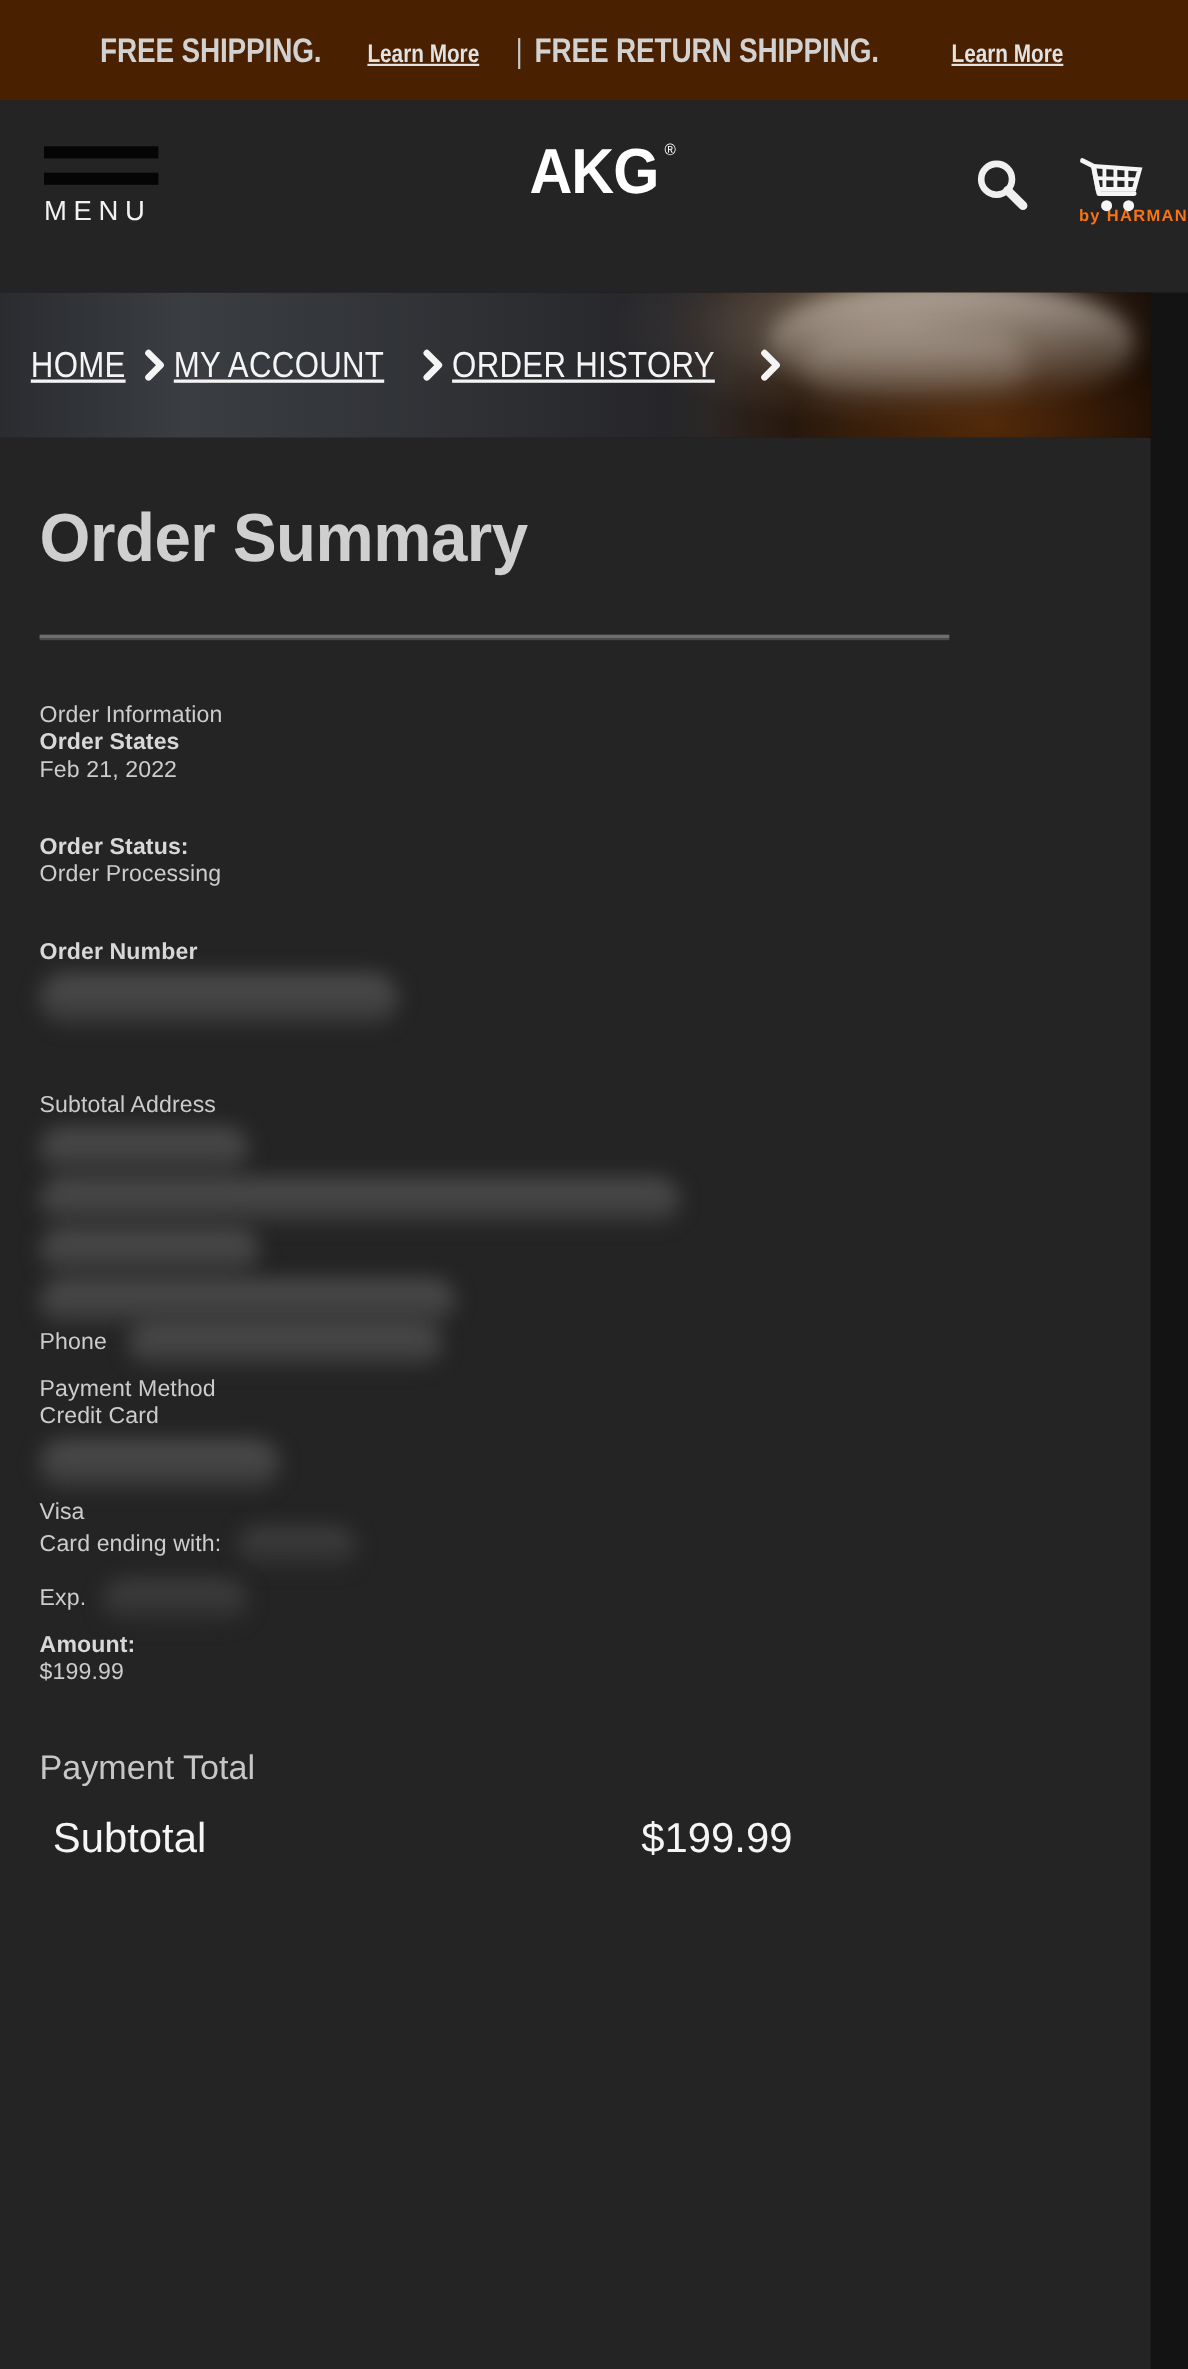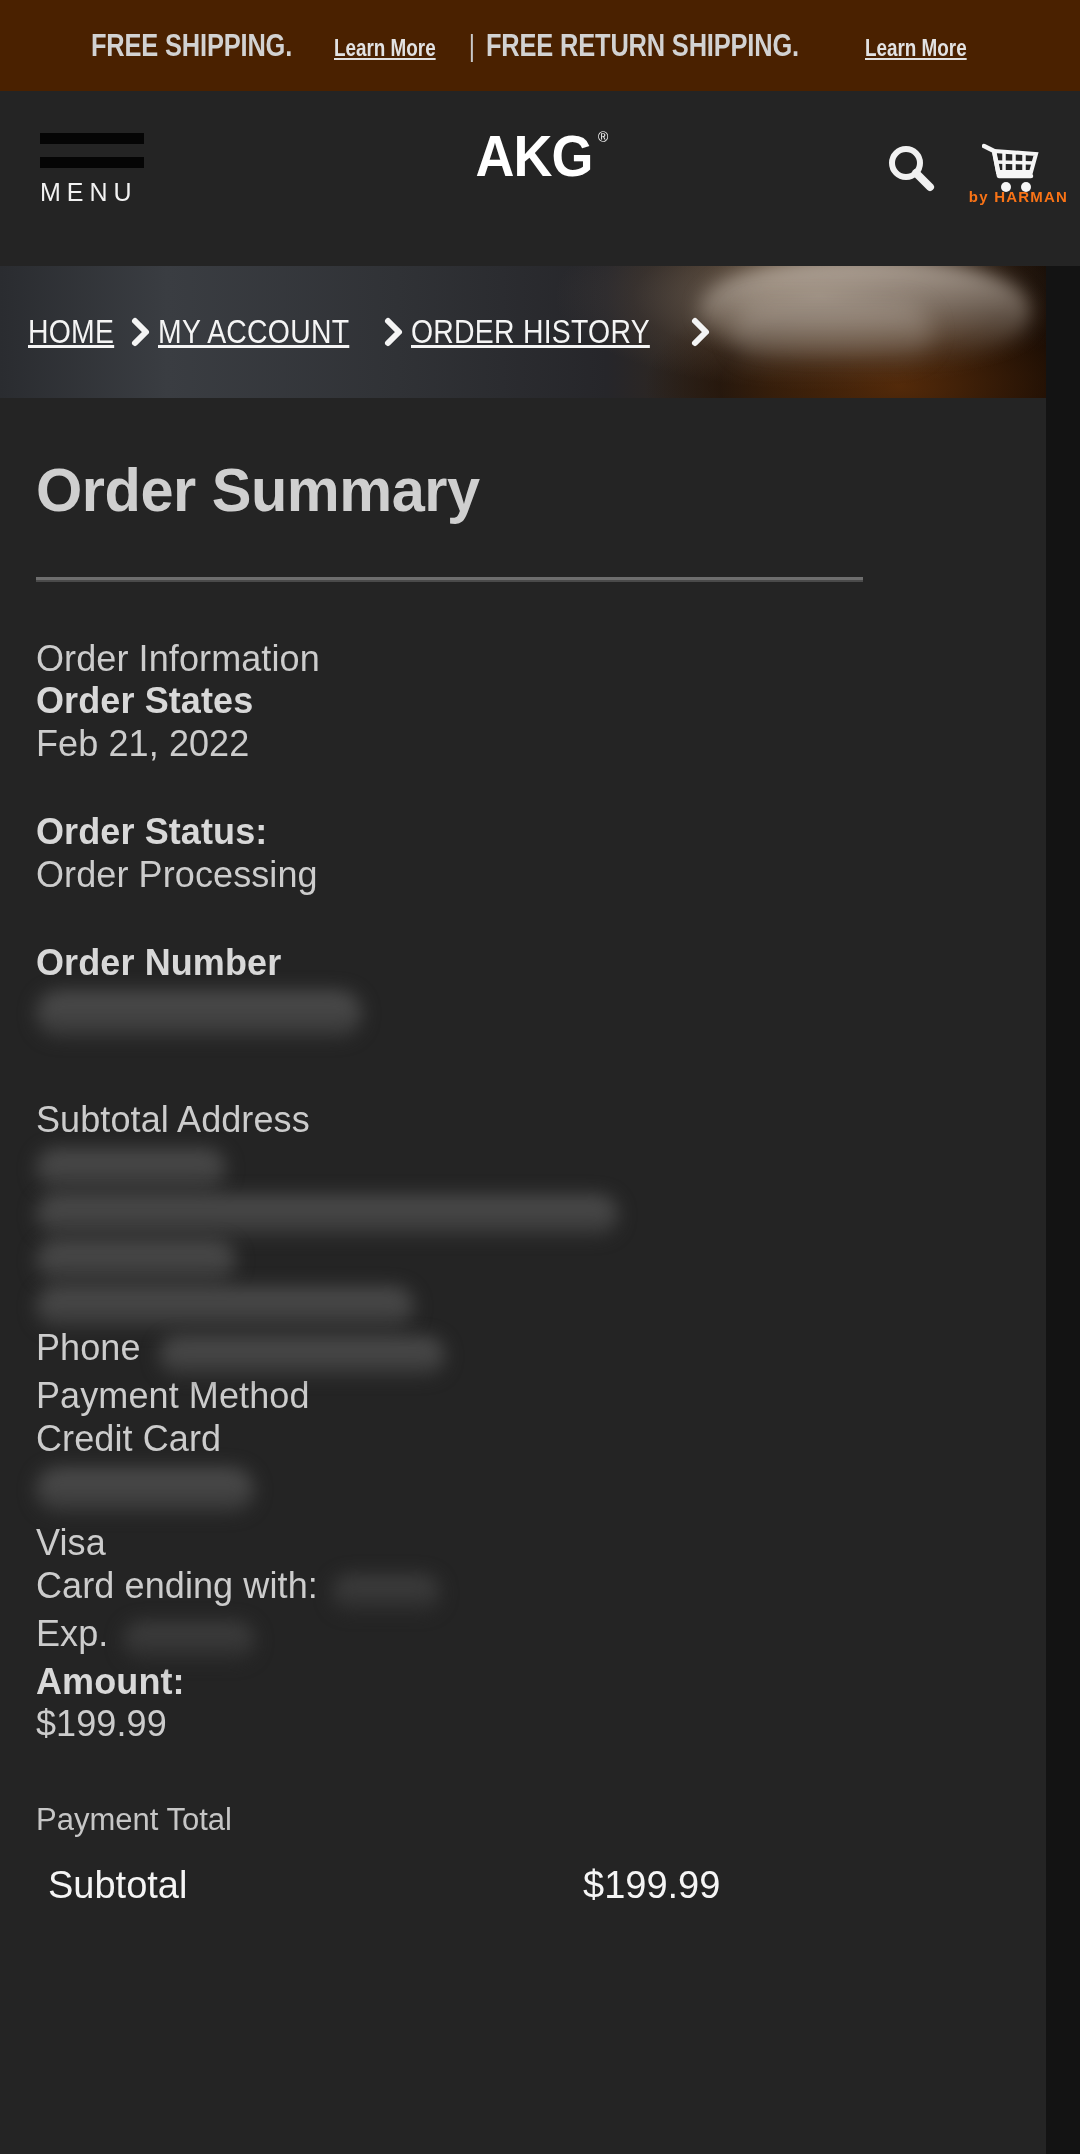--- a/index.html
+++ b/index.html
@@ -41,7 +41,7 @@
     color:#f2f2f2; font-size:25px; letter-spacing:6px; margin-top:10px;
     font-weight:400;
   }
-  .logo { position:absolute; left:0; right:12px; top:36px; text-align:center; }
+  .logo { position:absolute; left:0; right:0; top:36px; text-align:center; }
   .logo-wordmark {
     display:inline-block; position:relative;
     color:#ffffff; font-size:58px; font-weight:700; letter-spacing:-1px;

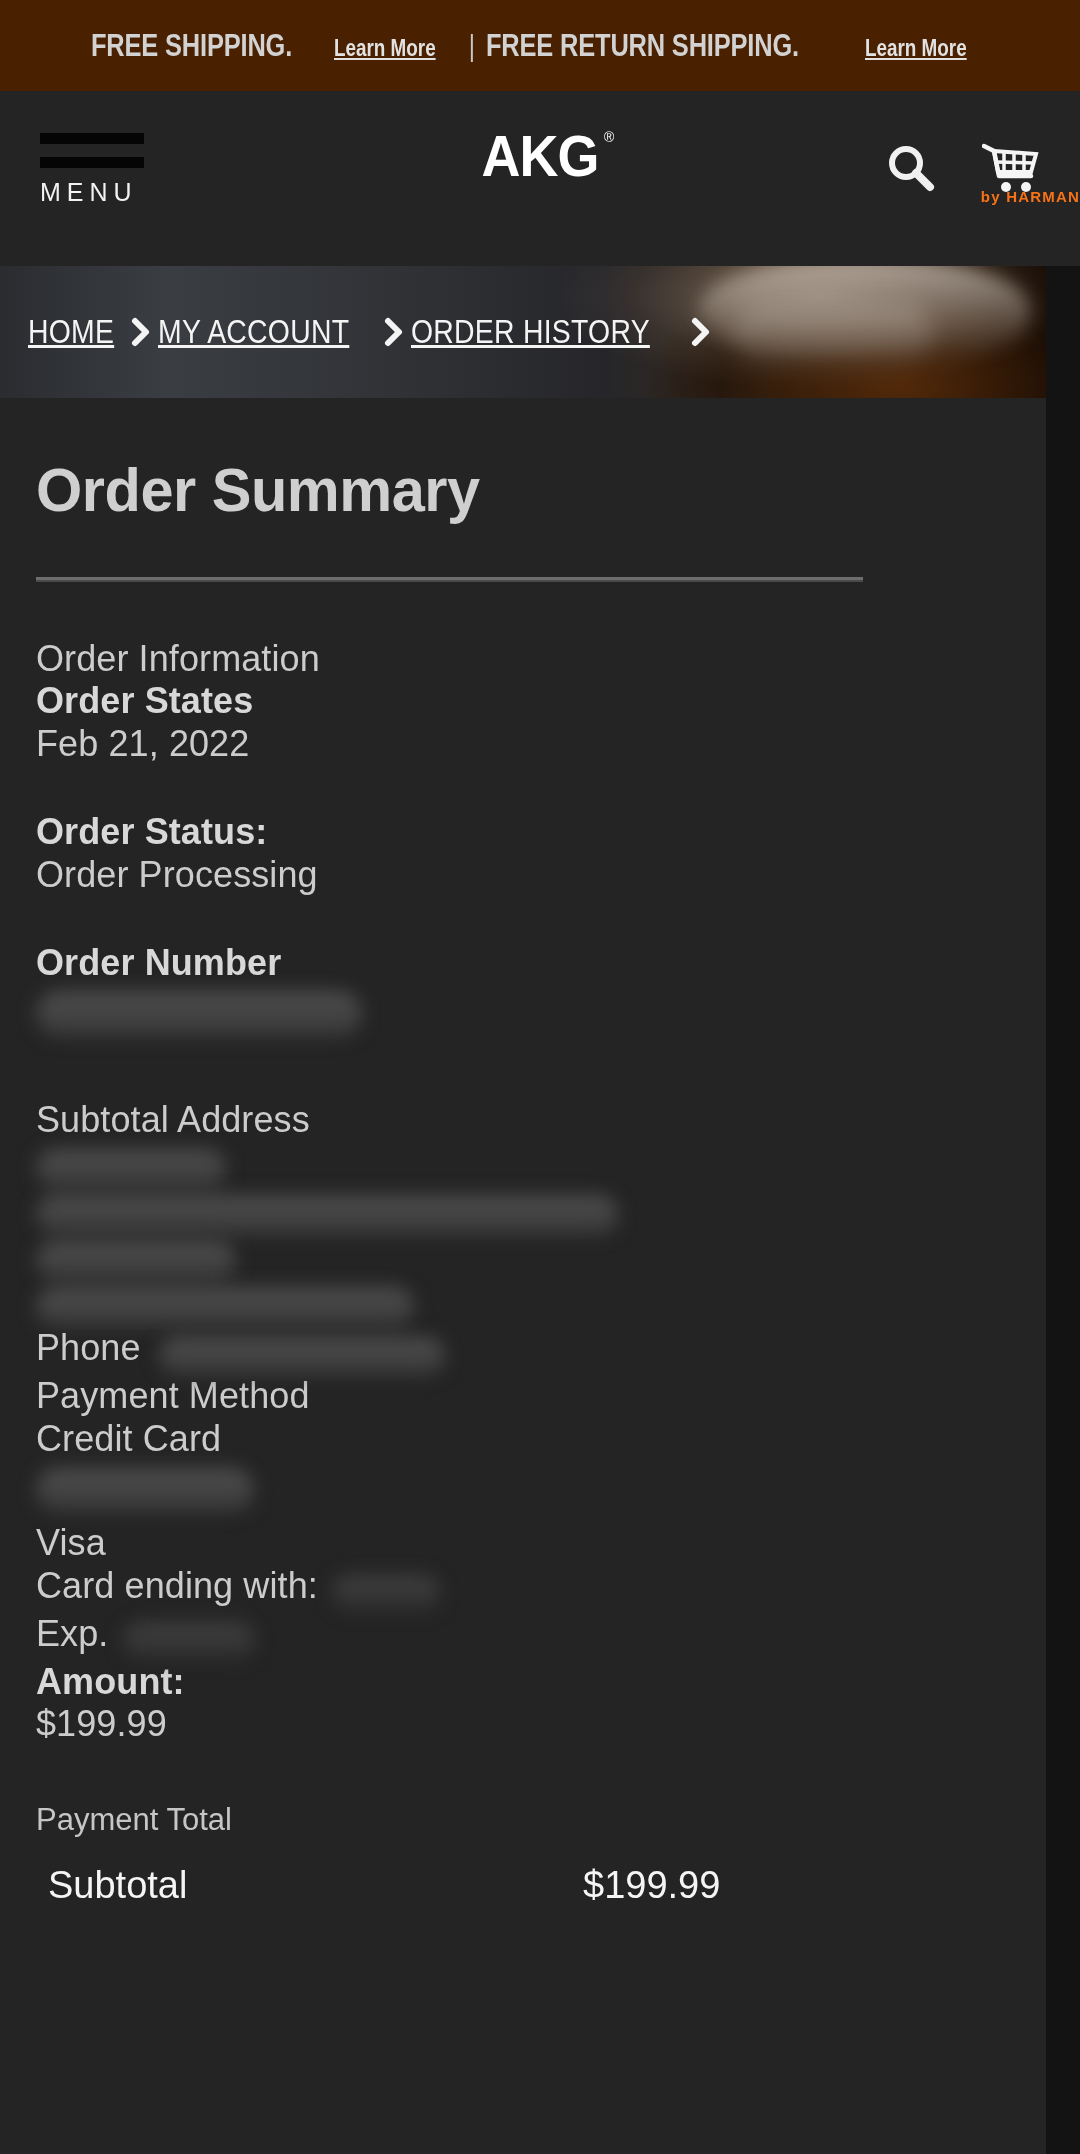--- a/index.html
+++ b/index.html
@@ -100,7 +100,7 @@
   }
 
   .section { margin-top:58px; }
-  .line { color:#cccccc; font-size:36px; line-height:1.18; letter-spacing:0.1px; }
+  .line { color:#cccccc; font-size:21px; line-height:1.18; letter-spacing:0.1px; }
   .line.b { font-weight:700; color:#d8d8d8; }
   .gap-md { height:46px; }
 

